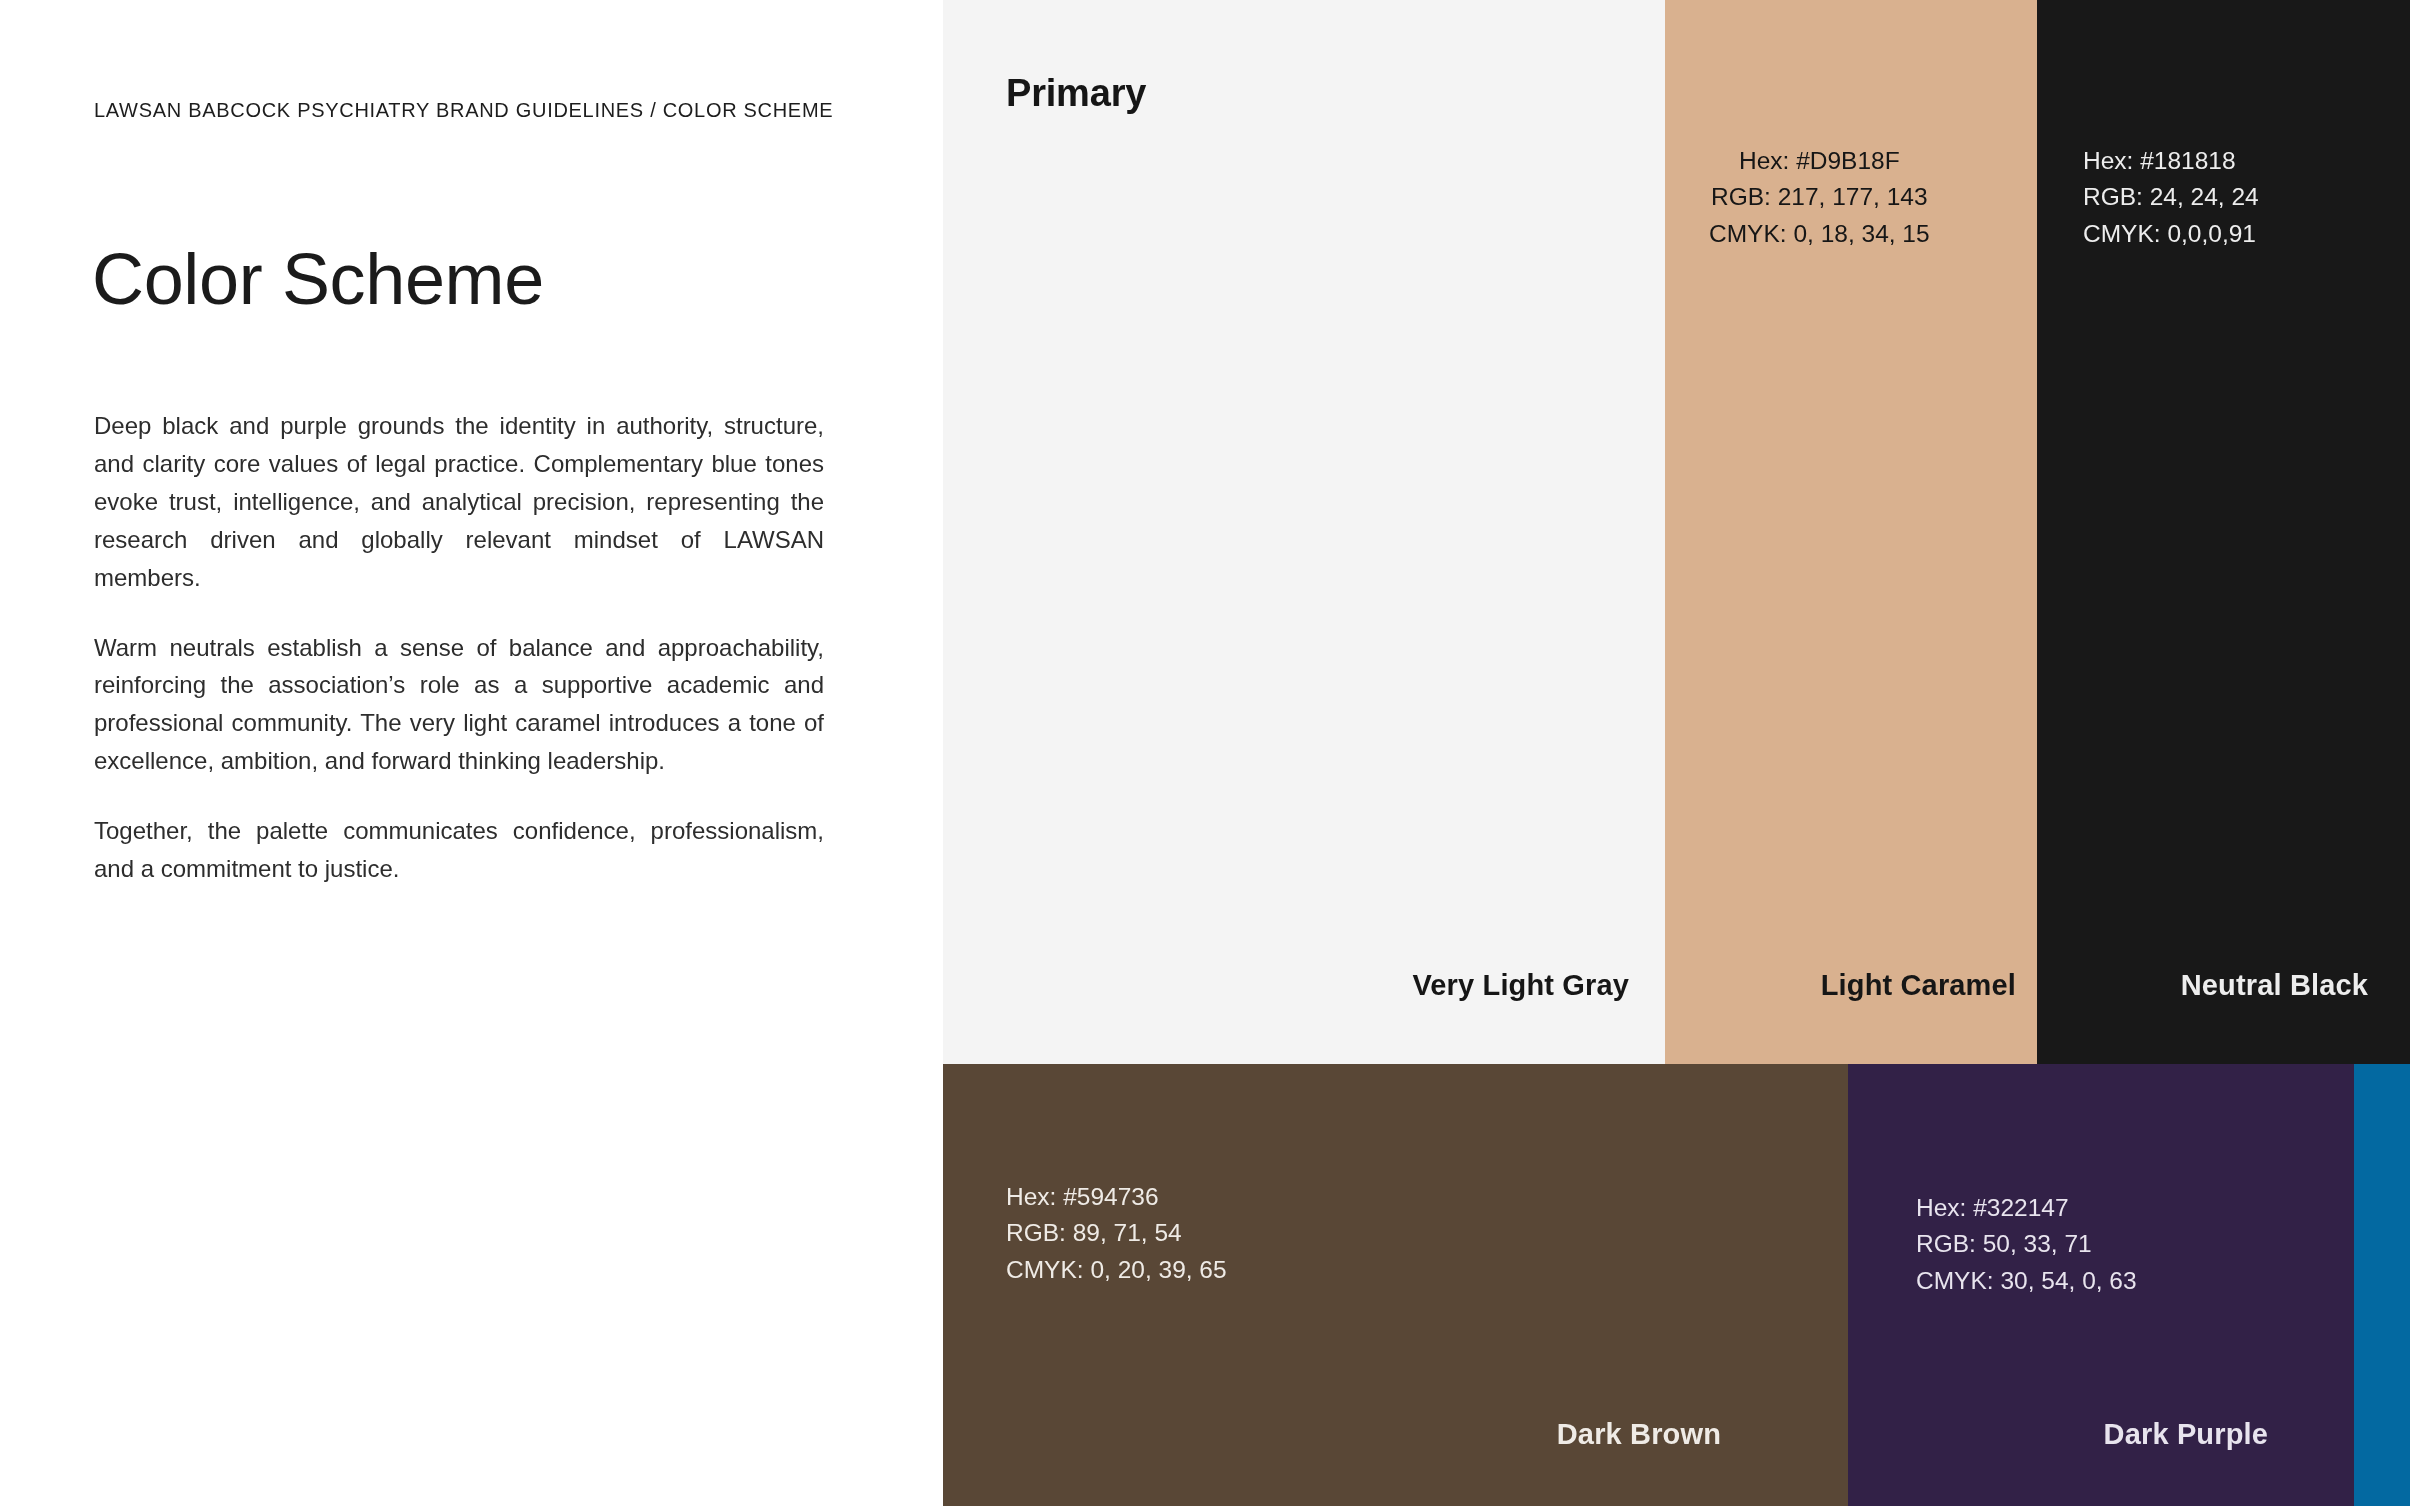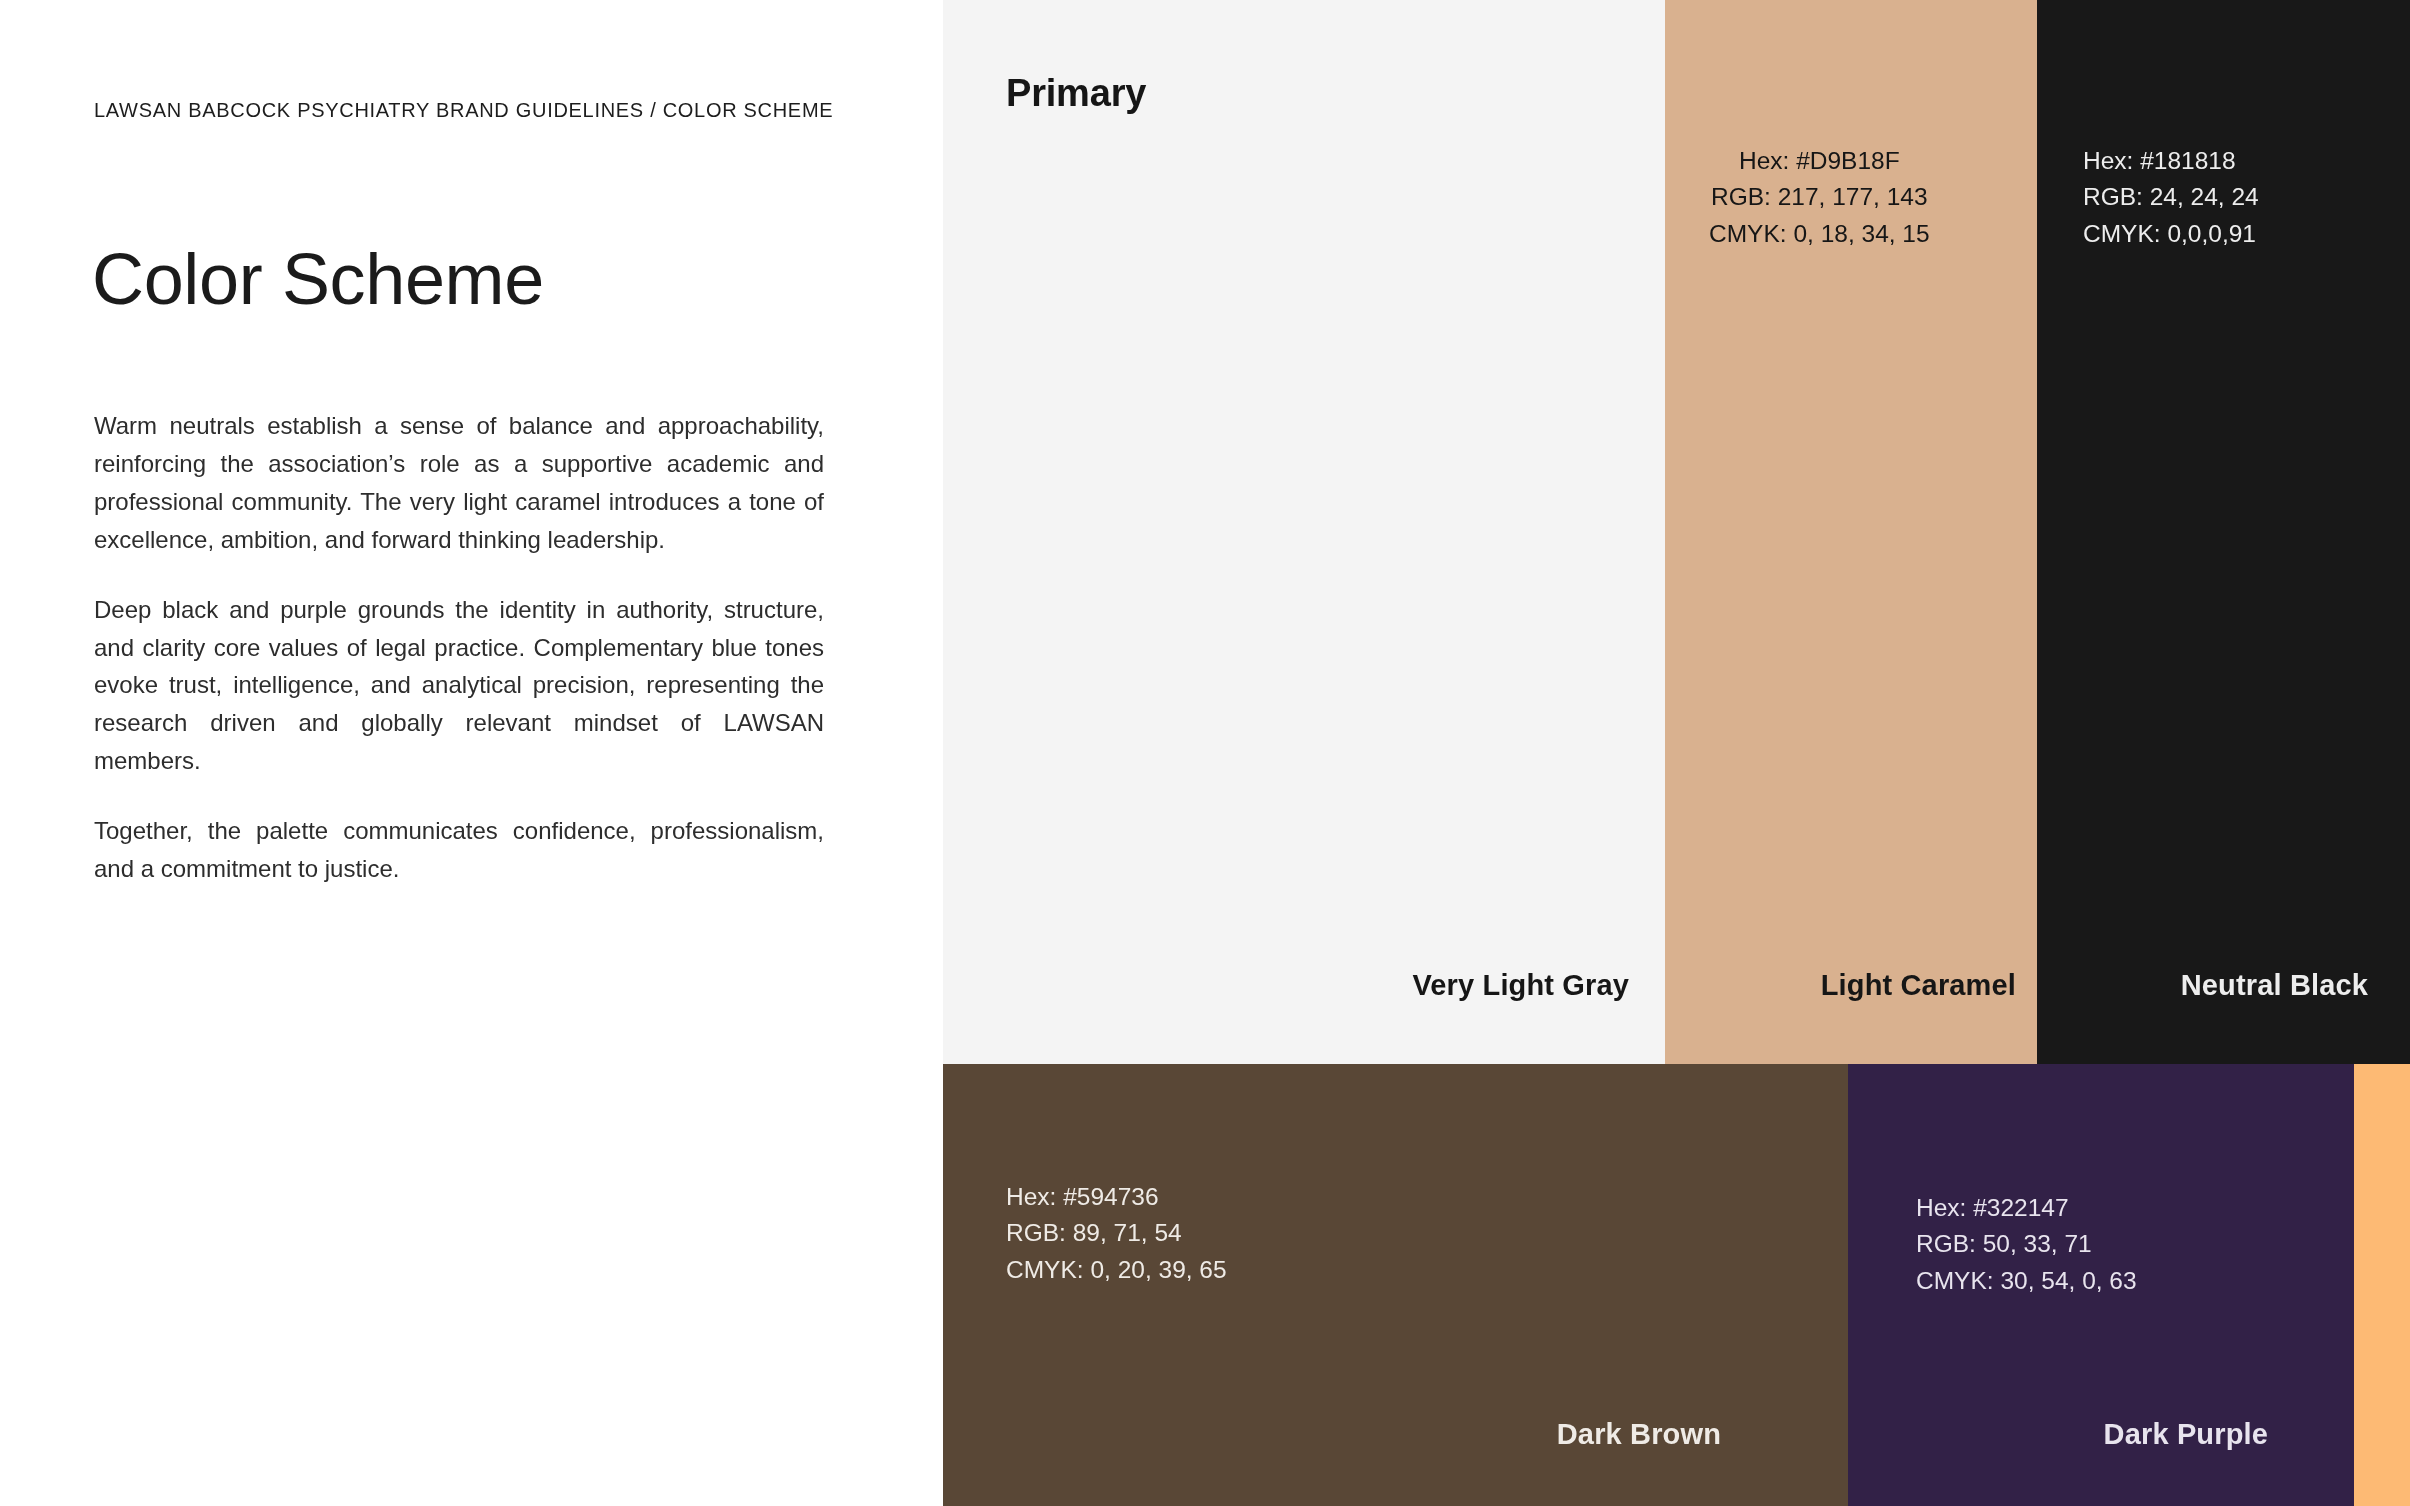--- a/index.html
+++ b/index.html
@@ -18,7 +18,7 @@
     position:relative;
     width:2411px;
     height:1507px;
-    background:#fdba74;
+    background:#0369a1;
   }
 
   

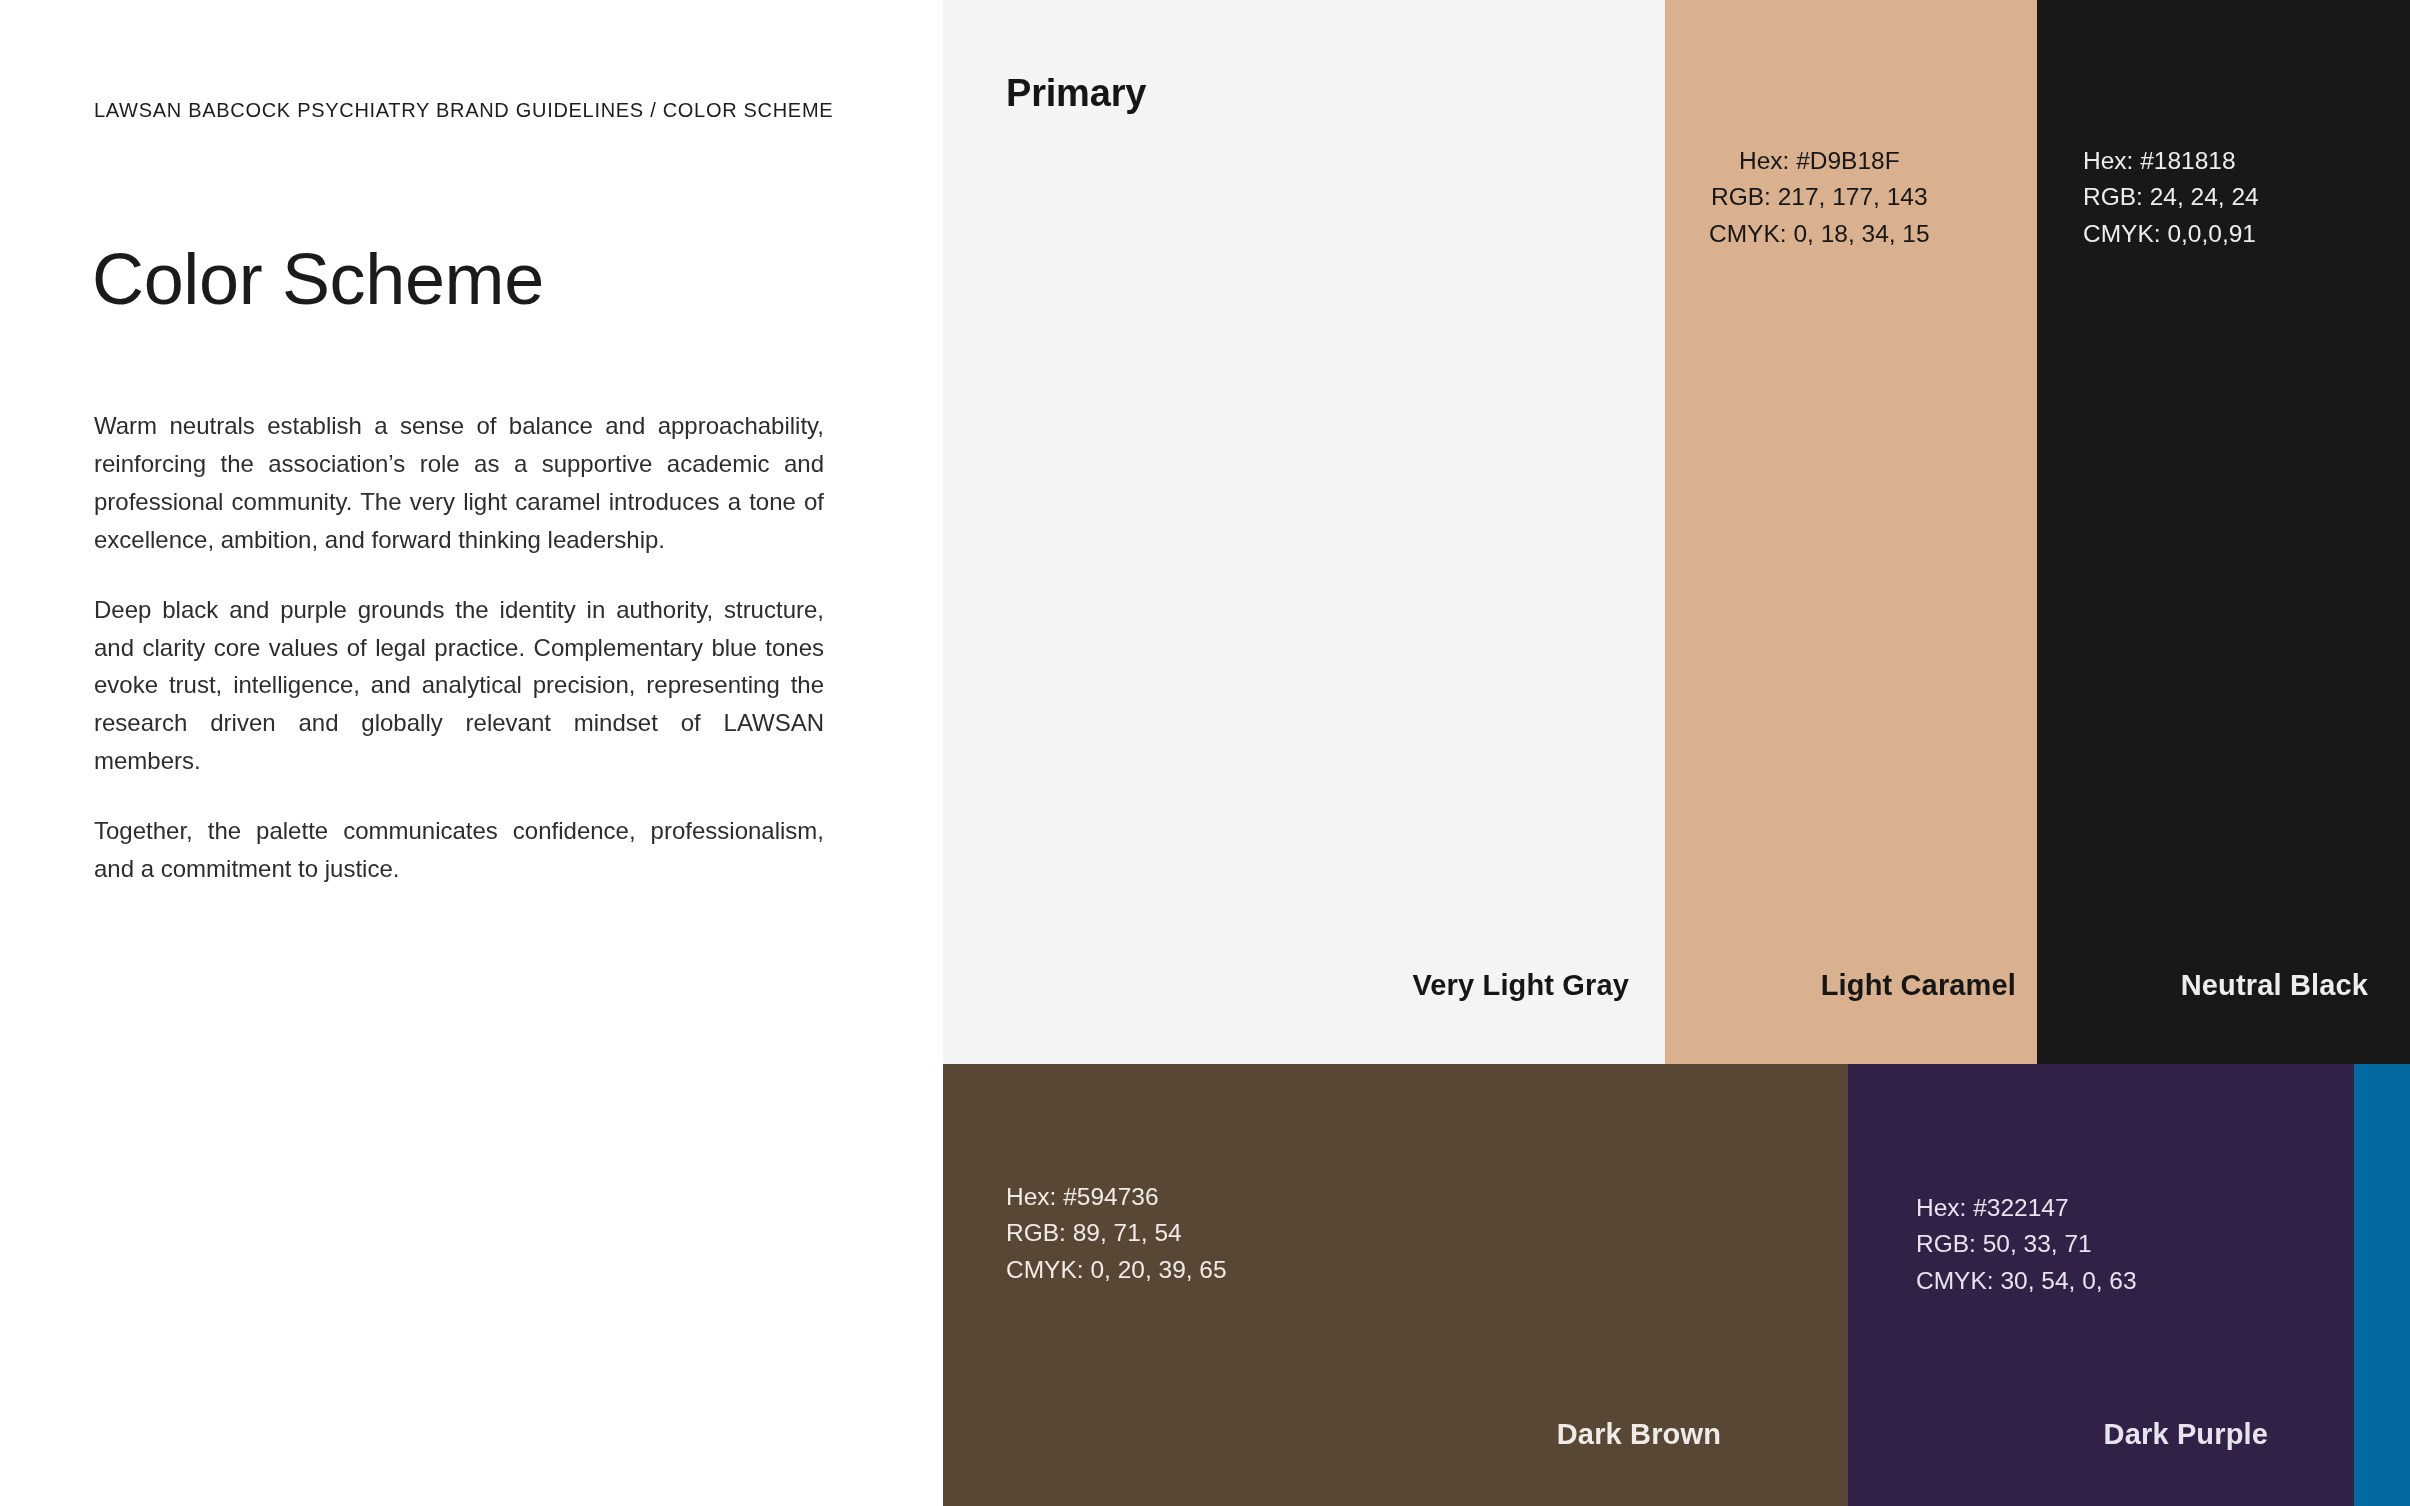--- a/index.html
+++ b/index.html
@@ -121,8 +121,8 @@
     <h1 class="page-title">Color Scheme</h1>
 
     <div class="body-copy">
+      <p>Deep black and purple grounds the identity in authority, structure, and clarity core values of legal practice. Complementary blue tones evoke trust, intelligence, and analytical precision, representing the research driven and globally relevant mindset of LAWSAN members.</p>
       <p>Warm neutrals establish a sense of balance and approachability, reinforcing the association’s role as a supportive academic and professional community. The very light caramel introduces a tone of excellence, ambition, and forward thinking leadership.</p>
-      <p>Deep black and purple grounds the identity in authority, structure, and clarity core values of legal practice. Complementary blue tones evoke trust, intelligence, and analytical precision, representing the research driven and globally relevant mindset of LAWSAN members.</p>
       <p>Together, the palette communicates confidence, professionalism, and a commitment to justice.</p>
     </div>
   </div>

